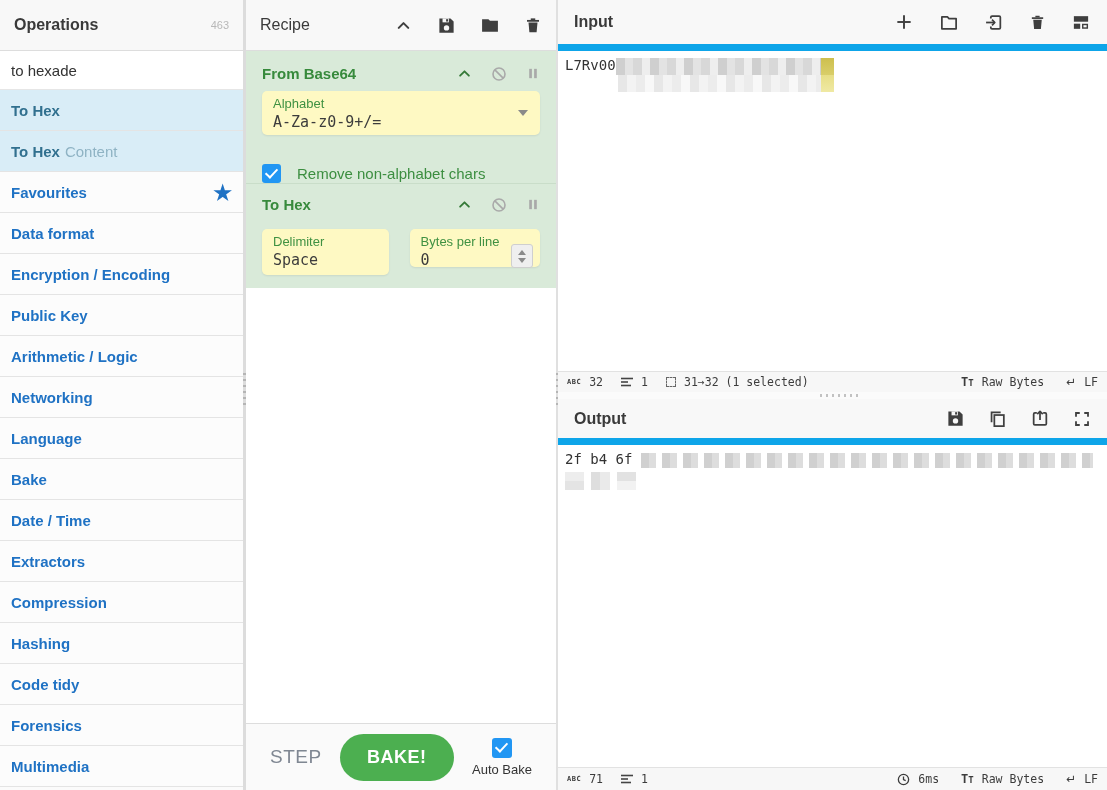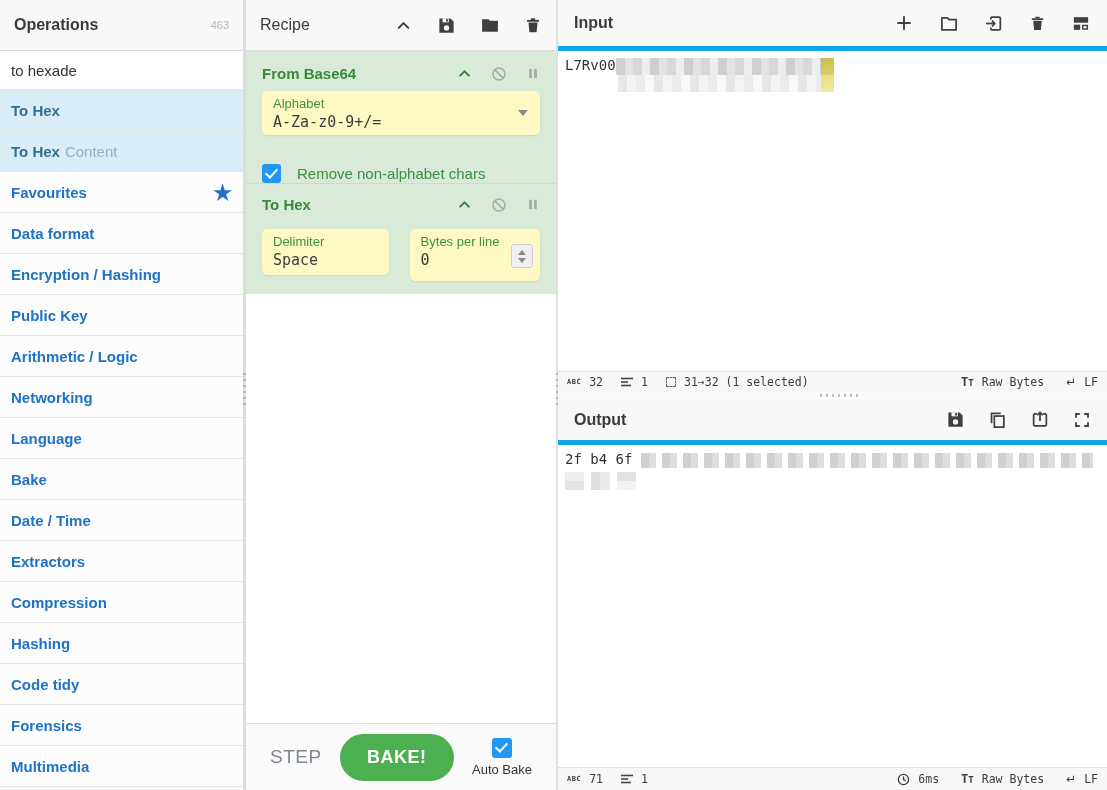--- a/index.html
+++ b/index.html
@@ -79,7 +79,7 @@
   .io { width:549px; display:flex; flex-direction:column; }
   .io-input { height:392px; min-height:392px; display:flex; flex-direction:column; }
   .io-output { flex:1; display:flex; flex-direction:column; }
-  .panel-head { background:#f8f8f8; border-bottom:5px solid #0ea5e9; display:flex; align-items:center; padding:0 16px; }
+  .panel-head { background:#f8f8f8; border-bottom:7px solid #0ea5e9; display:flex; align-items:center; padding:0 16px; }
   .io-input .panel-head { height:51px; min-height:51px; }
   .io-output .panel-head { height:46px; min-height:46px; }
   .panel-title { font-size:16px; font-weight:bold; color:#3a3a3a; }

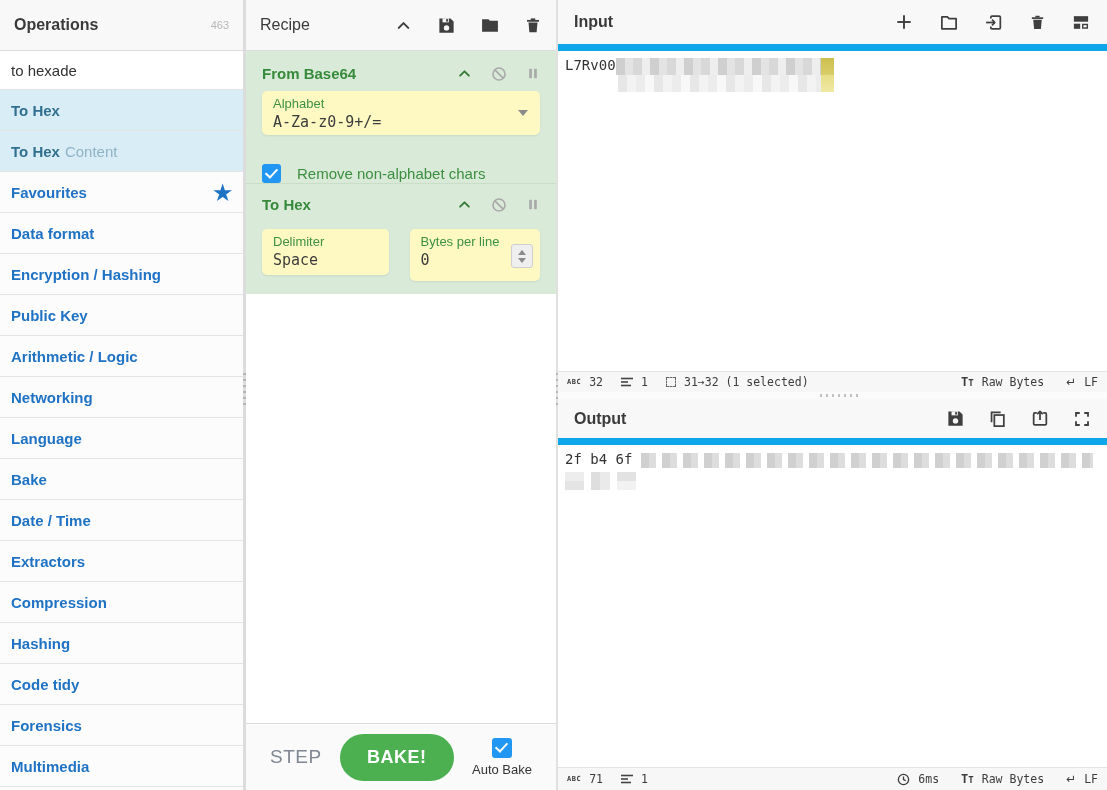--- a/index.html
+++ b/index.html
@@ -264,7 +264,7 @@
             <div class="ing-label">Delimiter</div>
             <input class="ing-value" value="Space" style="">
           </div>
-          <div class="ing" style="width:136px; height:52px;">
+          <div class="ing" style="width:136px; height:38px;">
             <div class="ing-label">Bytes per line</div>
             <input class="ing-value" style="width: 80px;" value="0">
             <span class="spinner">

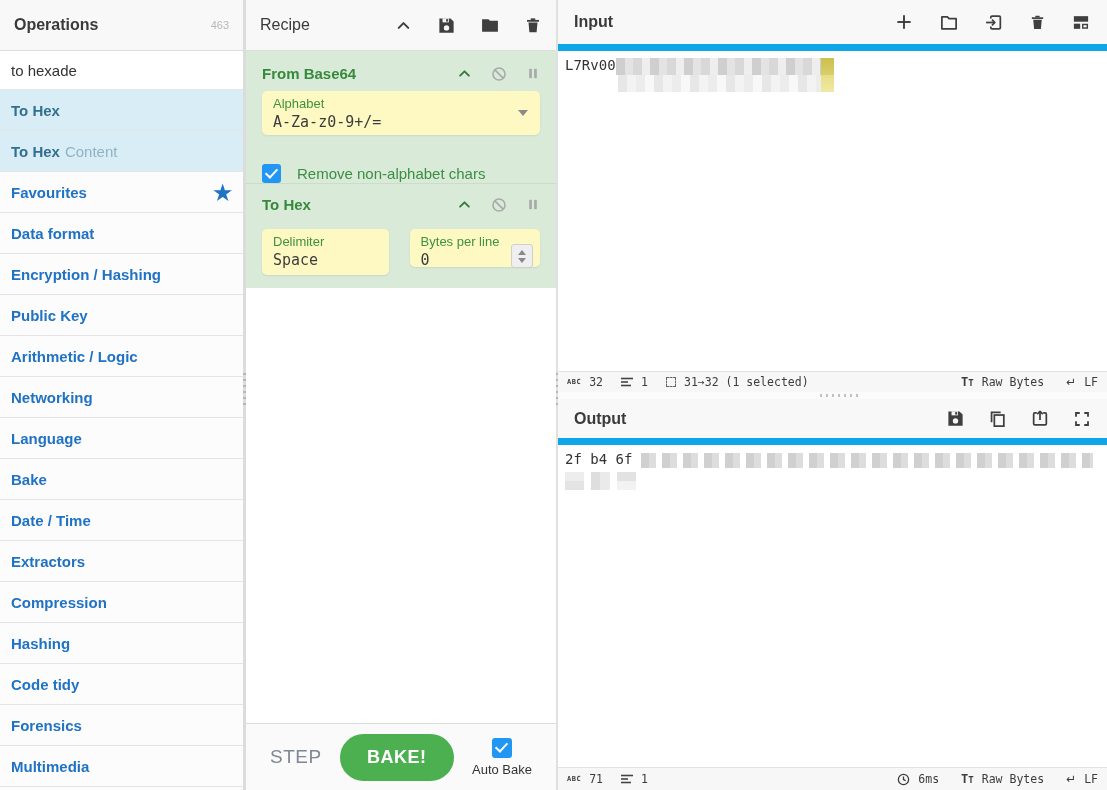--- a/index.html
+++ b/index.html
@@ -142,7 +142,7 @@
         <span>Data format</span>
       </div>
     <div class="sb-row cat">
-        <span>Encryption / Hashing</span>
+        <span>Encryption / Encoding</span>
       </div>
     <div class="sb-row cat">
         <span>Public Key</span>

